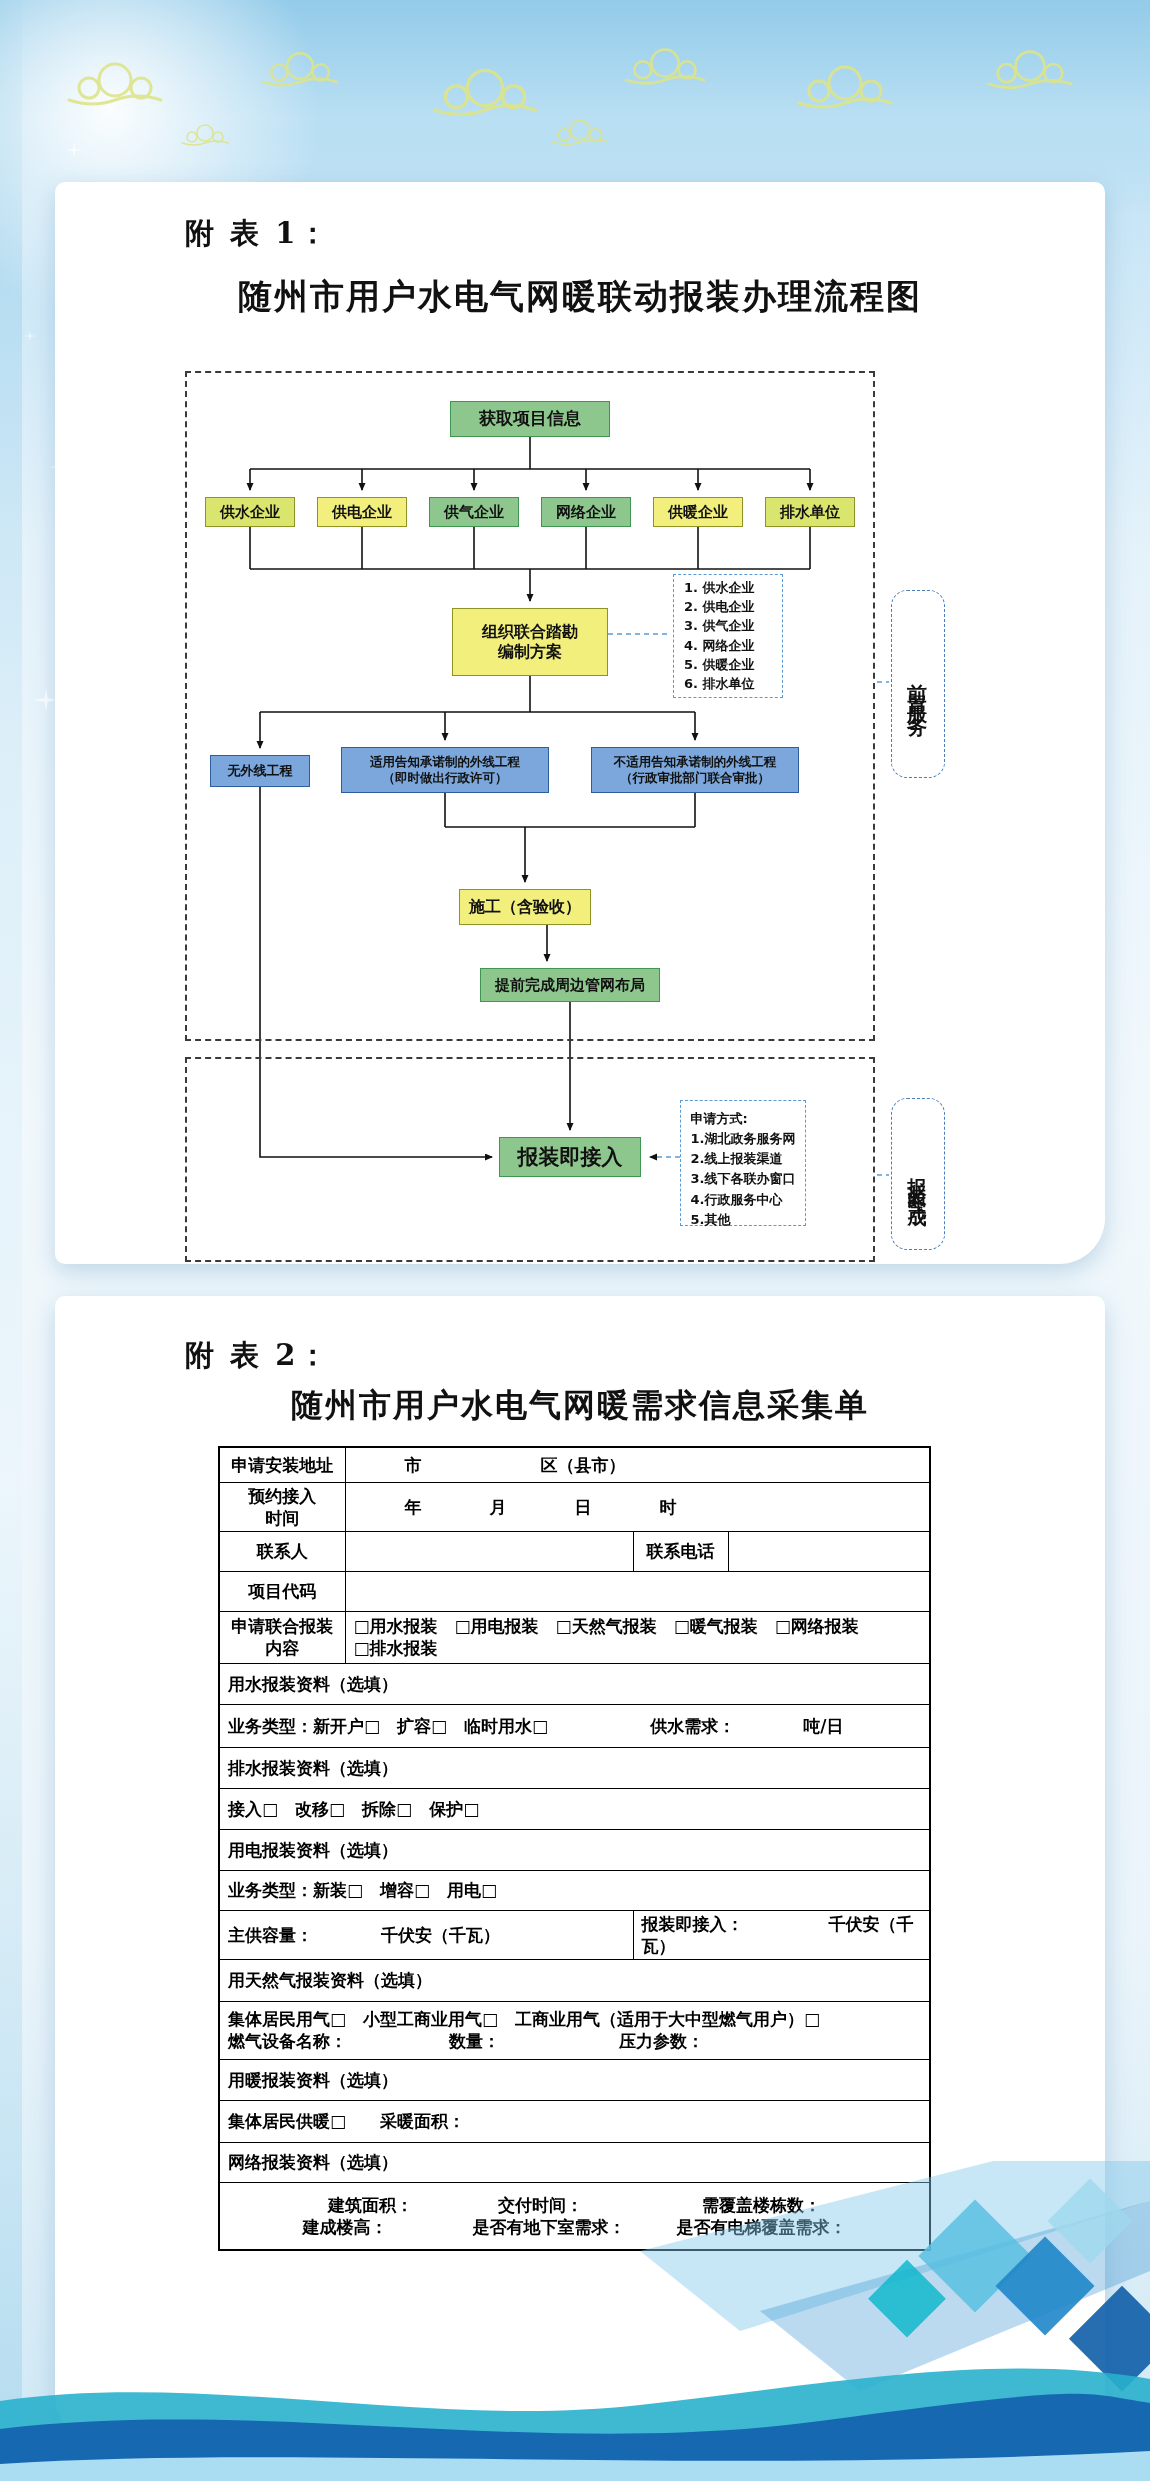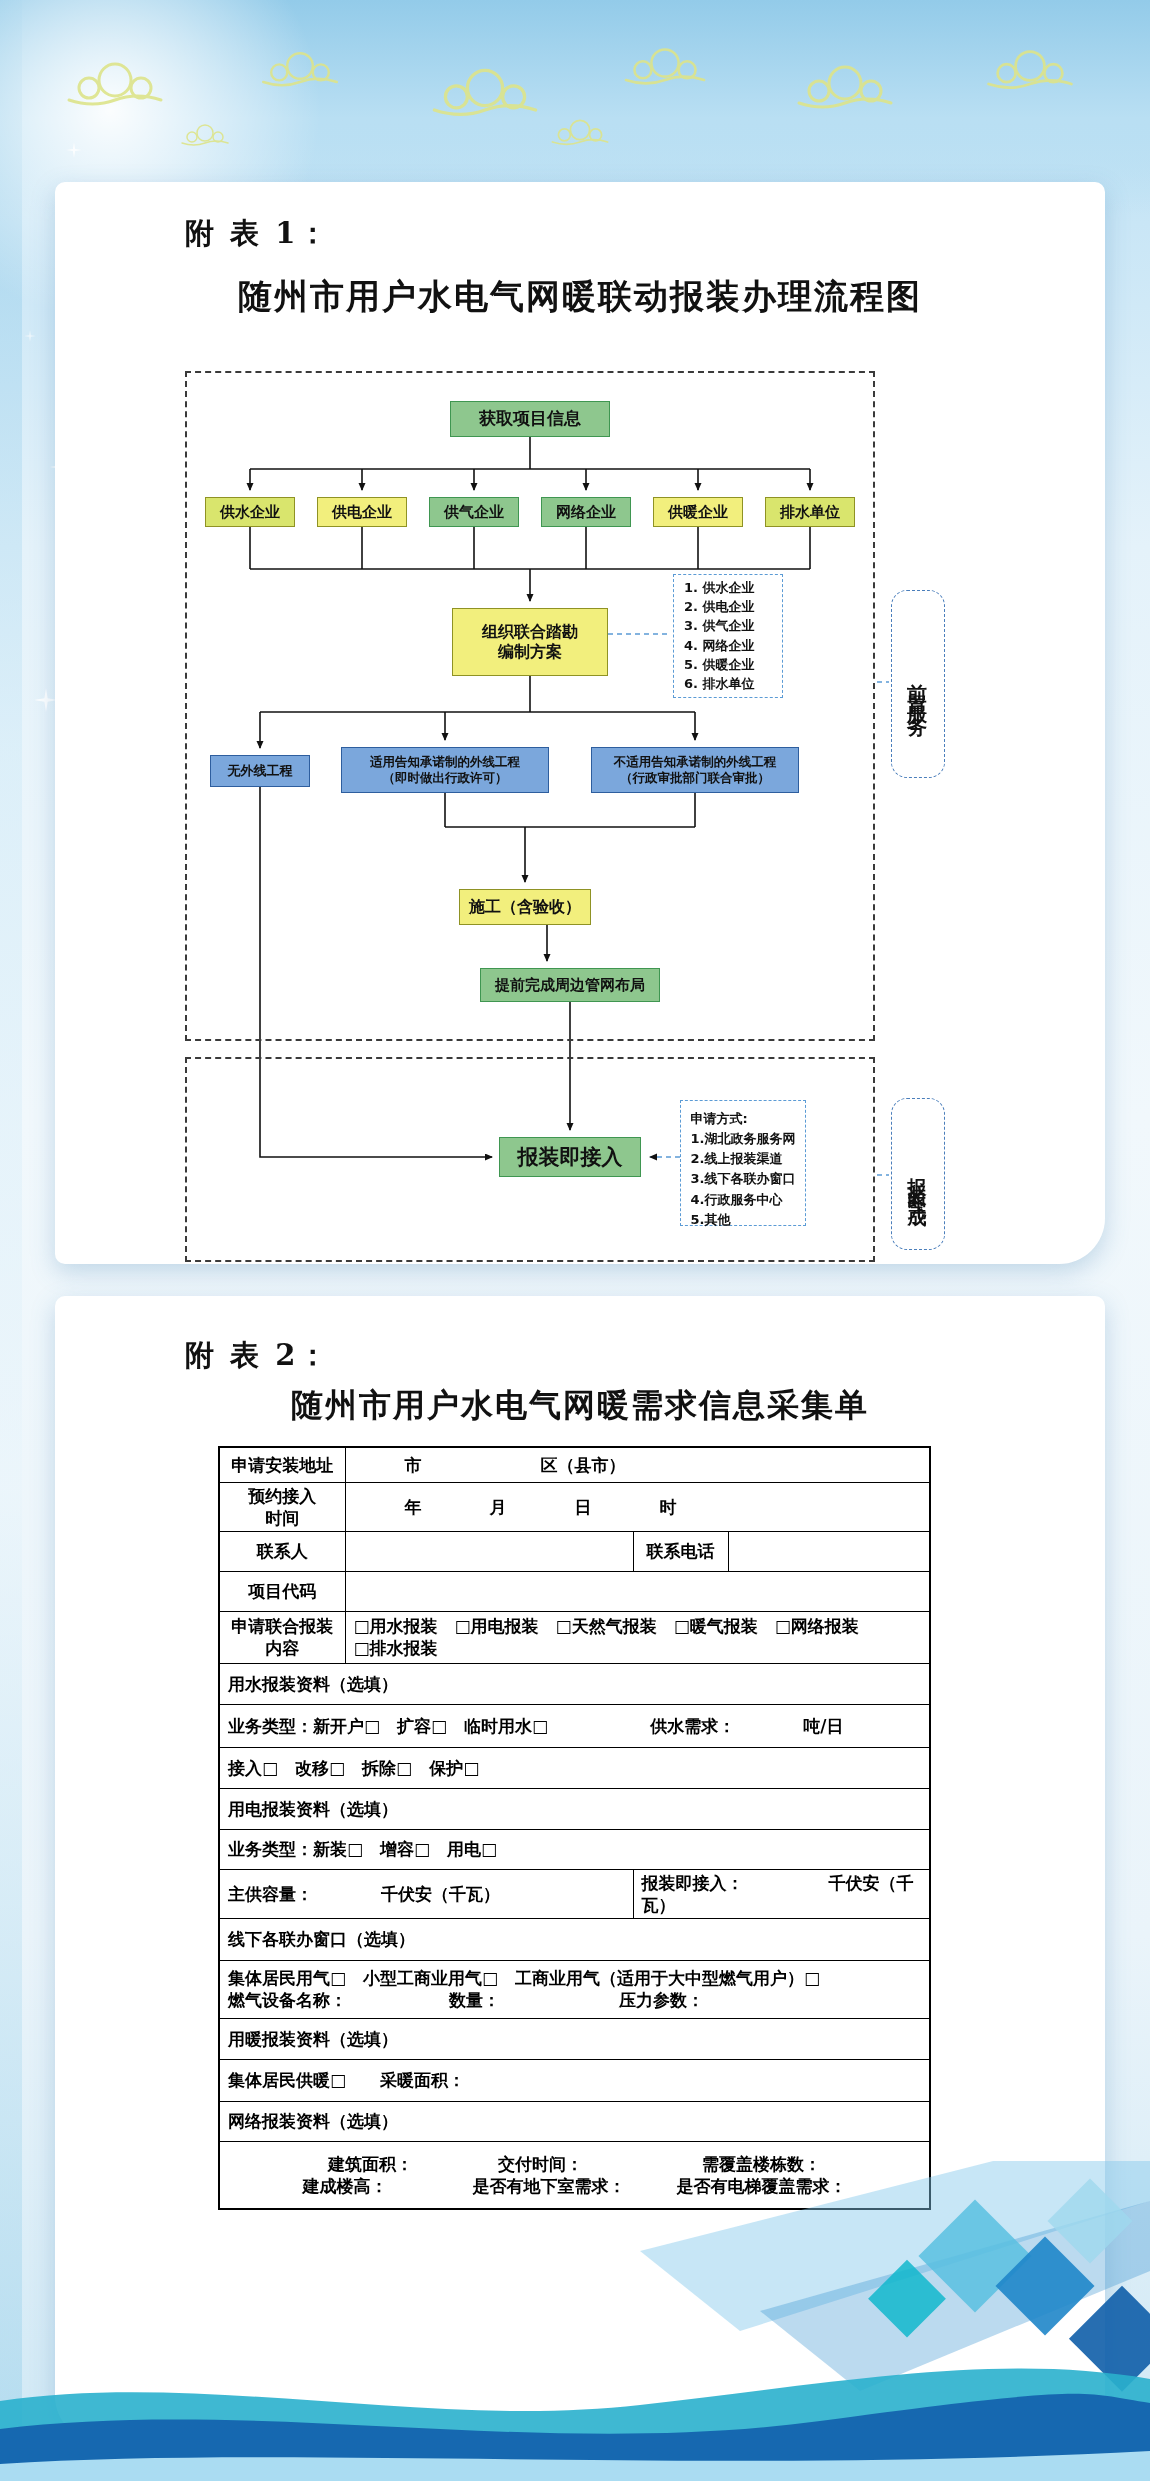--- a/index.html
+++ b/index.html
@@ -233,6 +233,9 @@
           <td colspan="4">业务类型：新开户□　扩容□　临时用水□　　　　　　供水需求：　　　　吨/日</td>
         </tr>
         <tr style="height:41px;">
+          <td colspan="4">排水报装资料（选填）</td>
+        </tr>
+        <tr style="height:41px;">
           <td colspan="4">接入□　改移□　拆除□　保护□</td>
         </tr>
         <tr style="height:41px;">

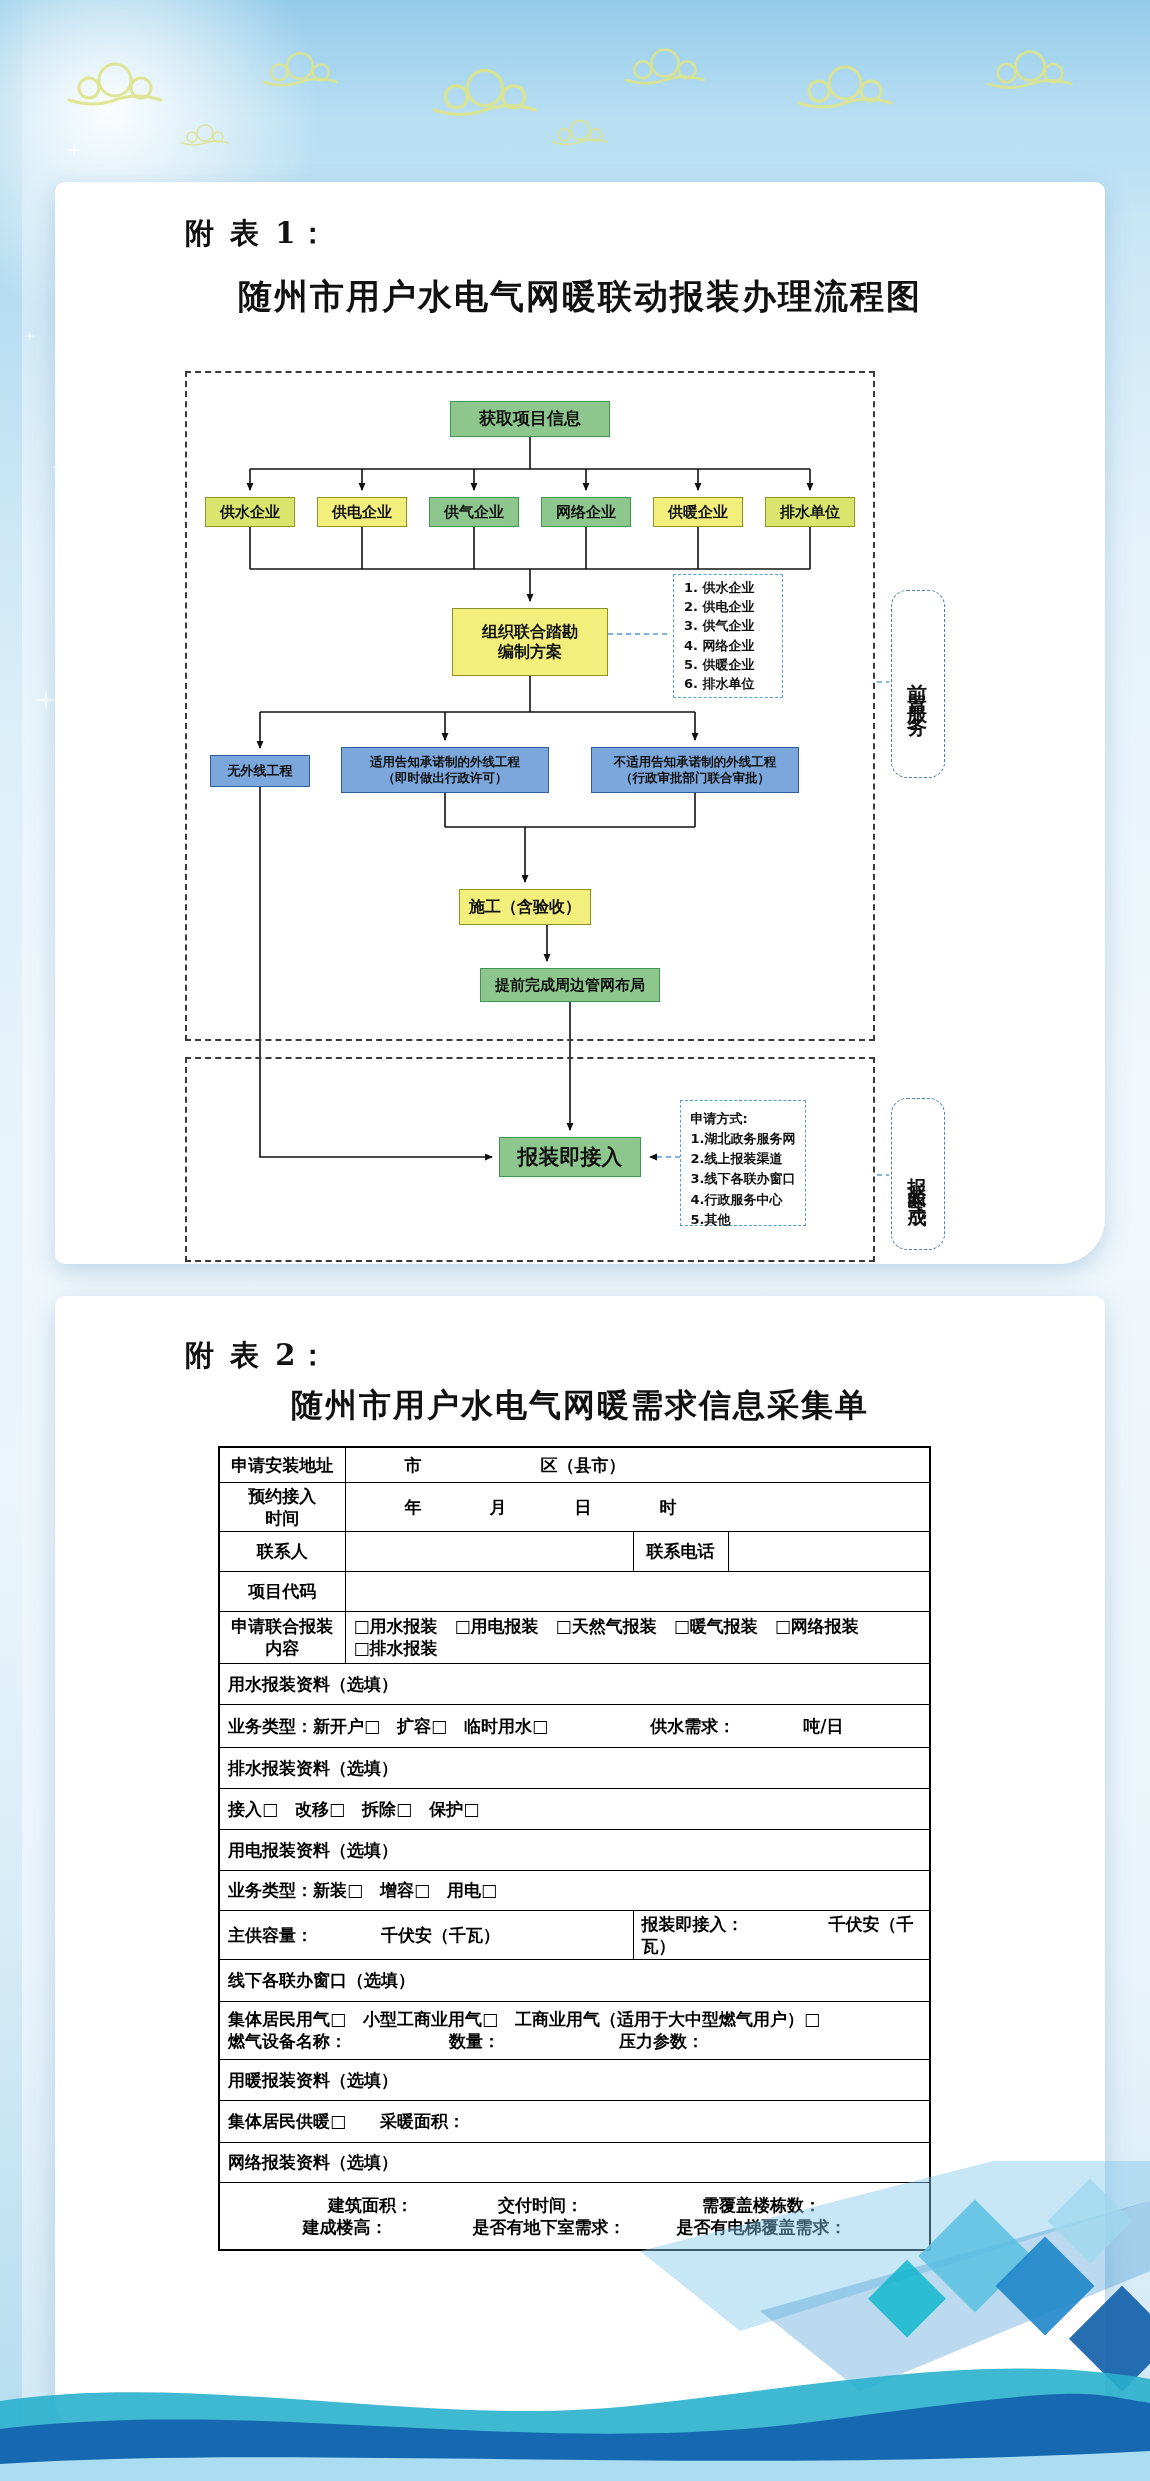--- a/index.html
+++ b/index.html
@@ -249,7 +249,7 @@
           <td colspan="2">报装即接入：　　　　　千伏安（千瓦）</td>
         </tr>
         <tr style="height:42px;">
-          <td colspan="4">线下各联办窗口（选填）</td>
+          <td colspan="4">用天然气报装资料（选填）</td>
         </tr>
         <tr style="height:58px;">
           <td colspan="4">集体居民用气□　小型工商业用气□　工商业用气（适用于大中型燃气用户）□

